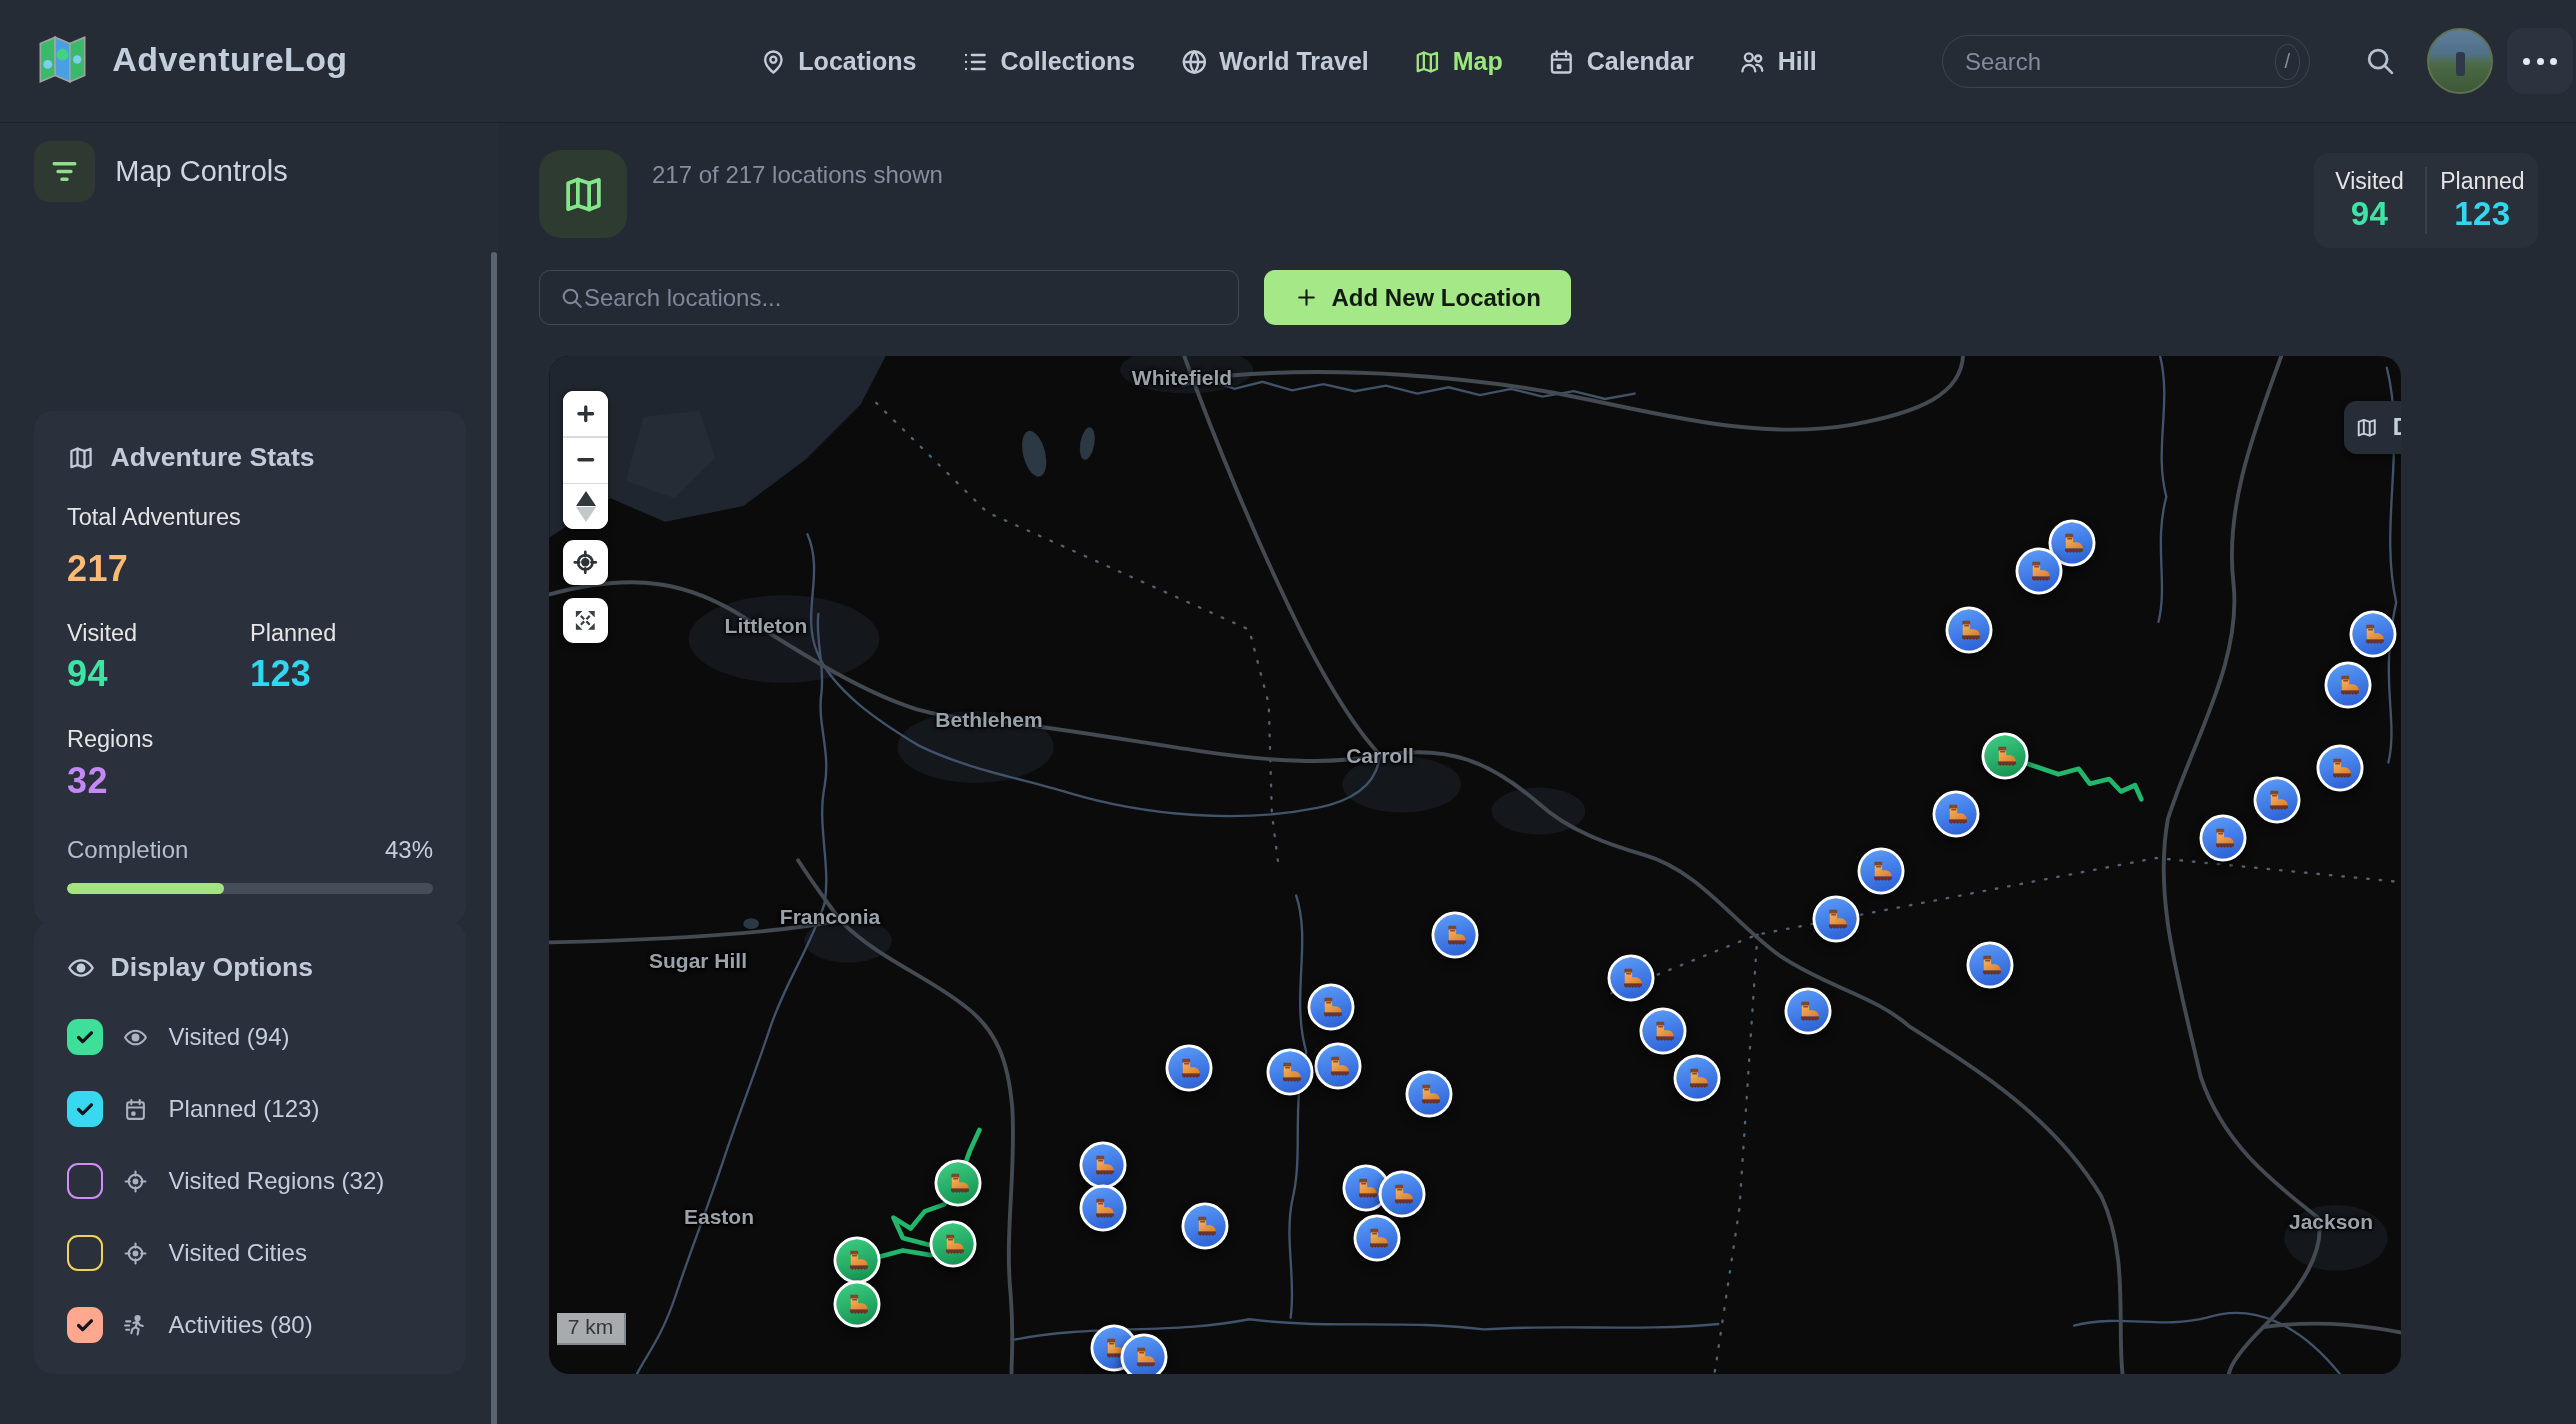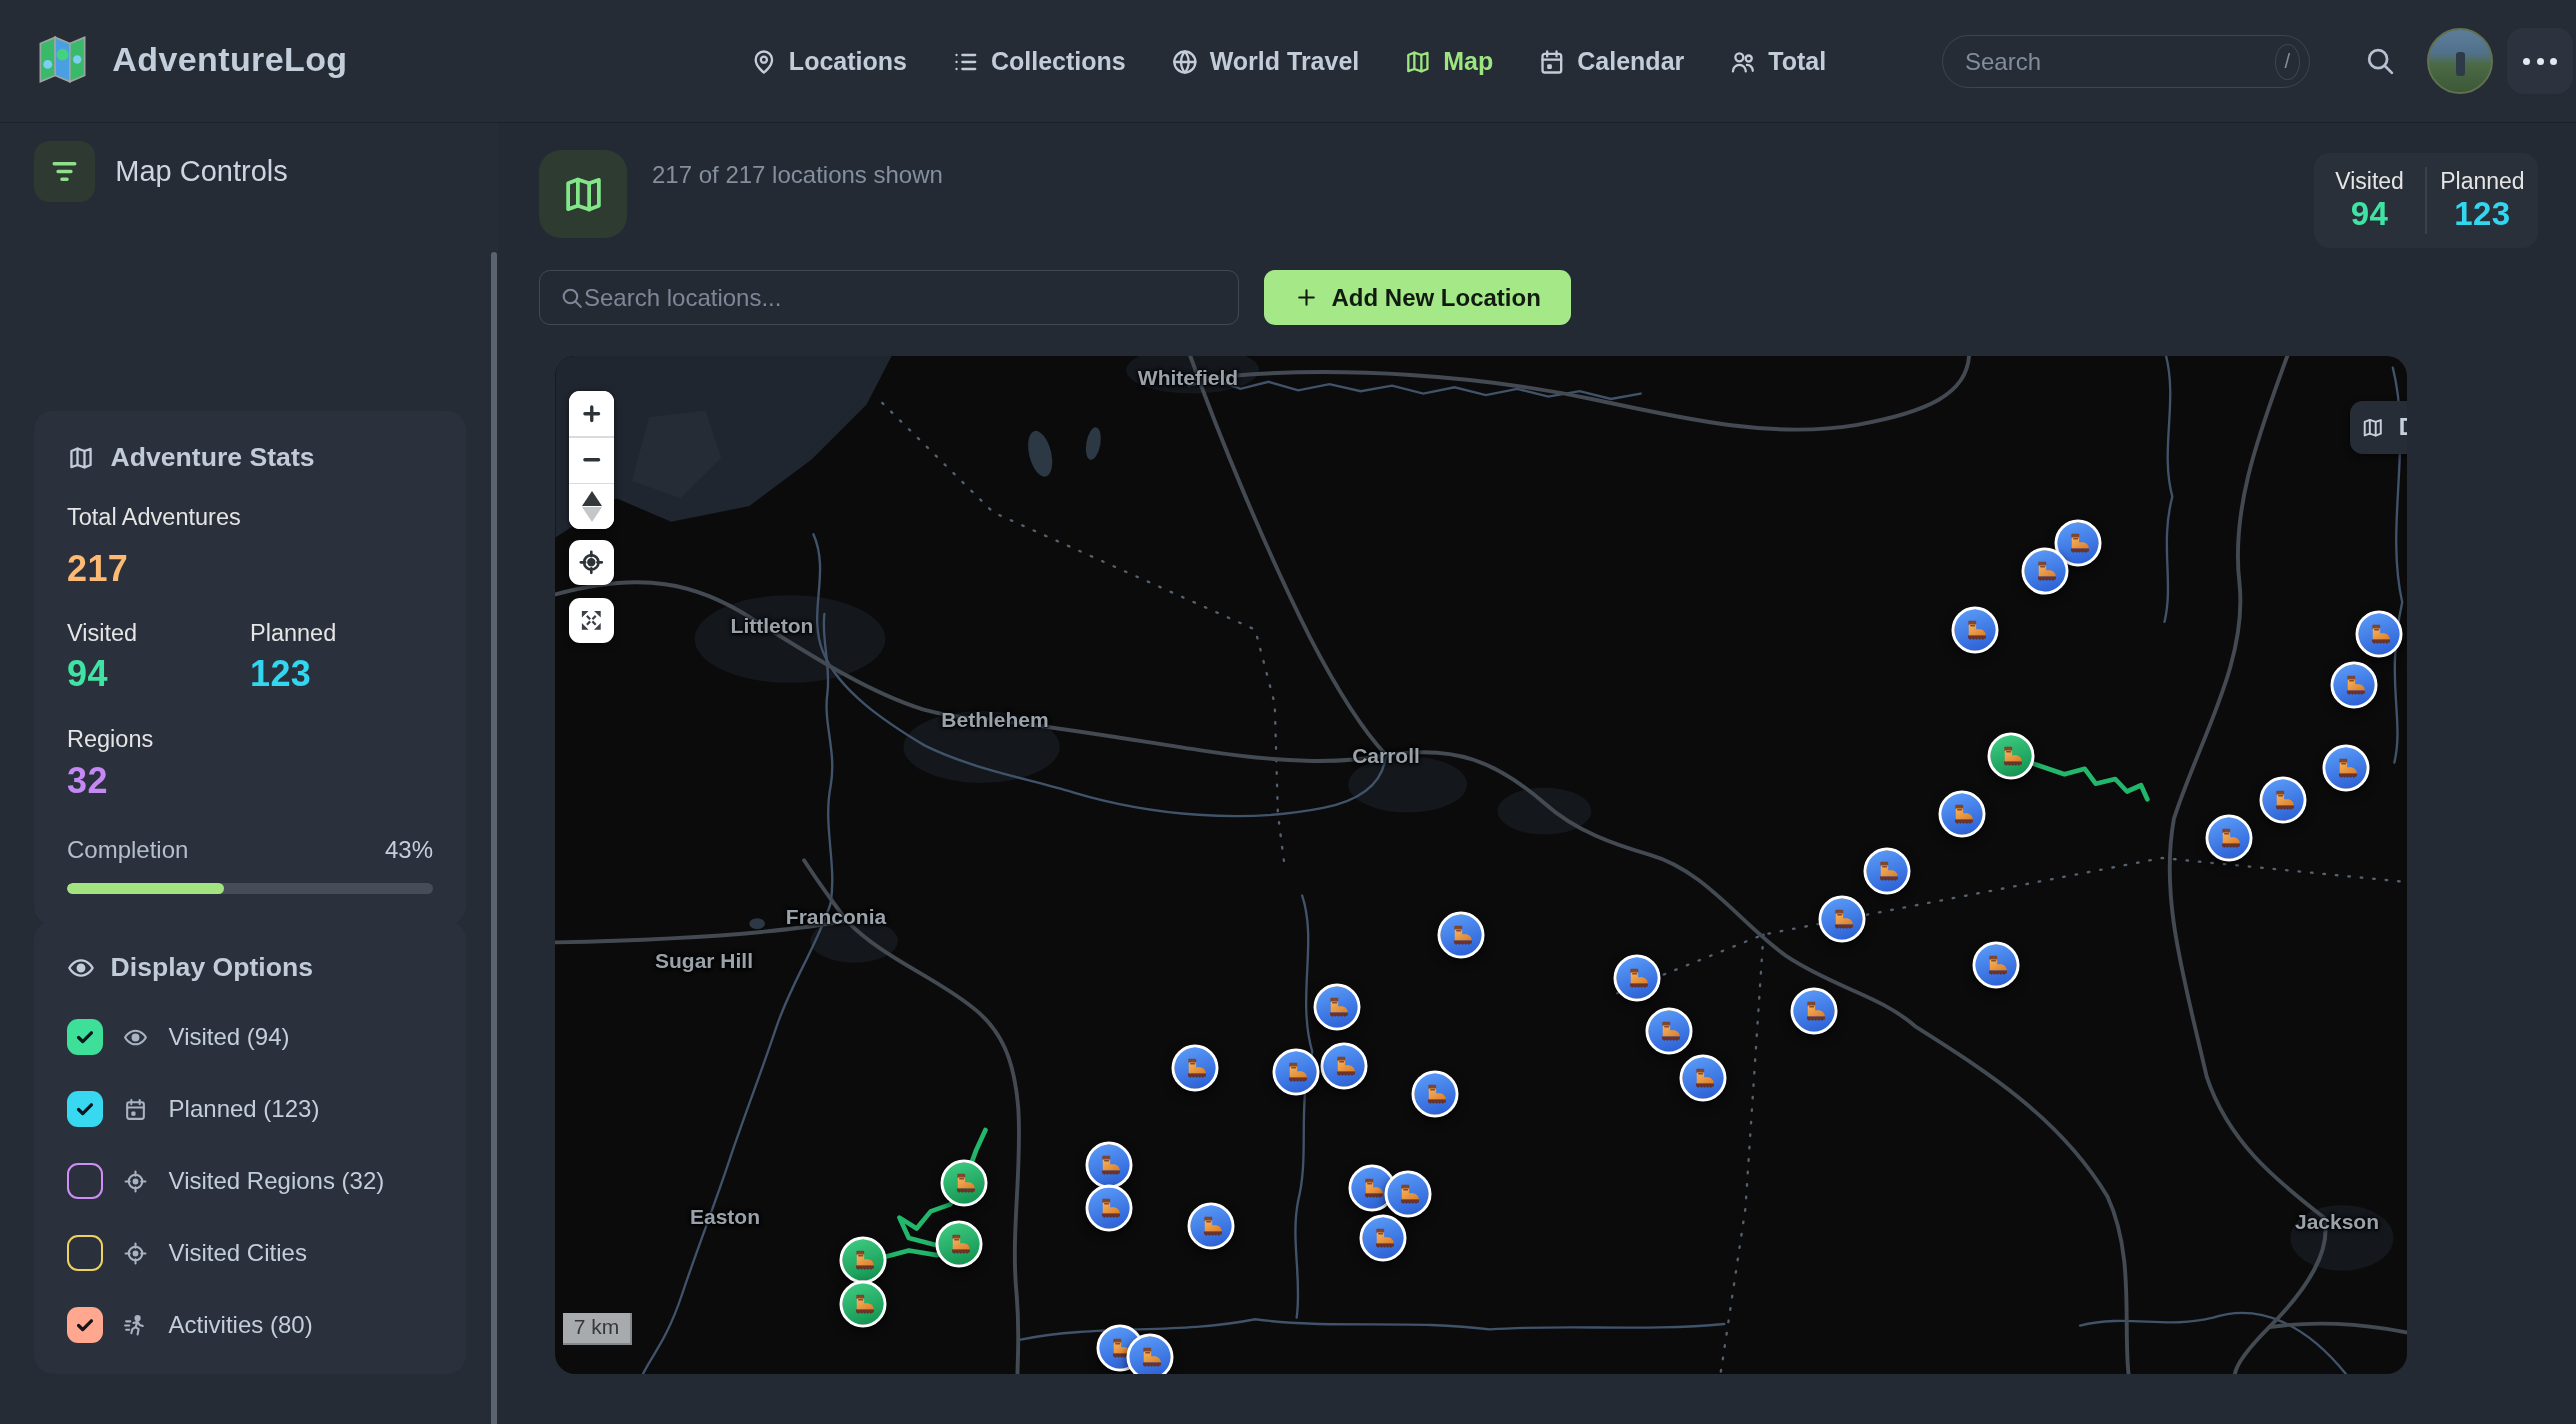--- a/index.html
+++ b/index.html
@@ -204,7 +204,7 @@
             <path d="M15.5 14.5a5 5 0 0 1 5 5"></path>
           </svg>
         </span>
-        <span>Total</span>
+        <span>Hill</span>
       </div>
     </nav>
 

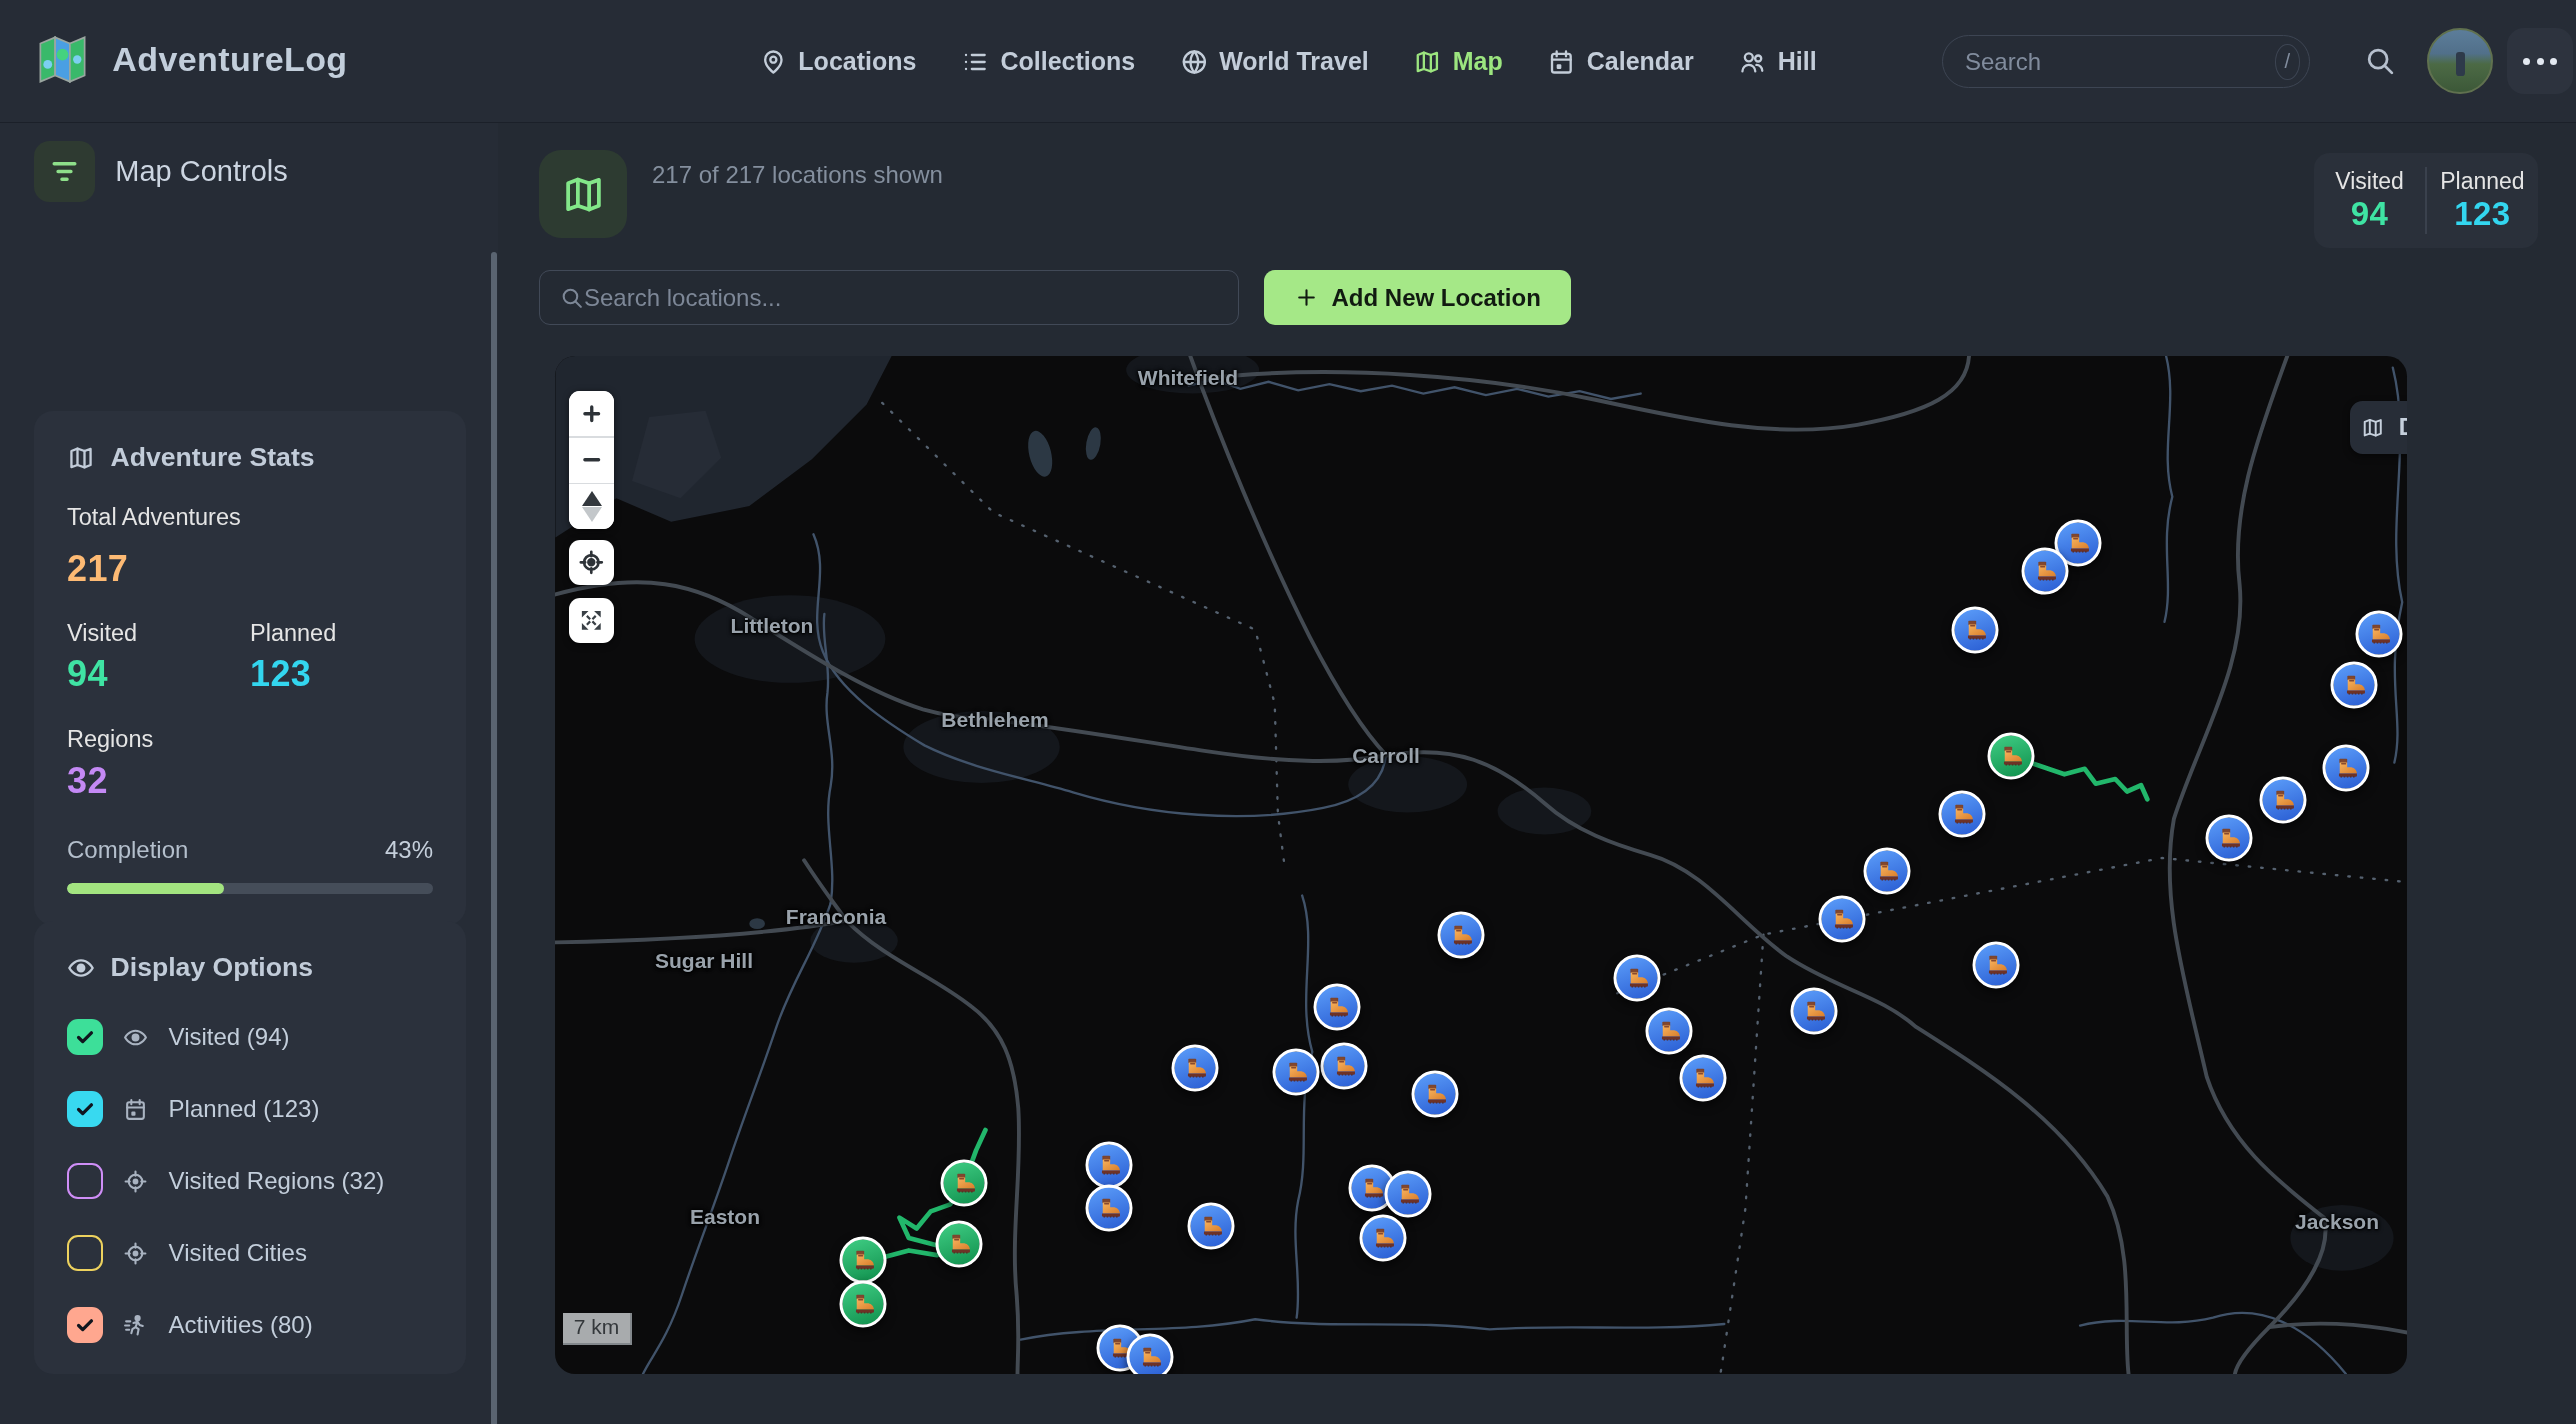--- a/index.html
+++ b/index.html
@@ -82,7 +82,7 @@
   #add-btn svg { width:25px; height:25px; }
 
   
-  #map-card { position:absolute; left:57px; top:233px; width:1852px; height:1018px; border-radius:20.3px; background:#0b0b0c;
+  #map-card { position:absolute; left:51px; top:233px; width:1852px; height:1018px; border-radius:20.3px; background:#0b0b0c;
     overflow:hidden;text-align:center; }
   #map-base { position:absolute; left:0; top:0; }
   .map-label { position:absolute; transform:translate(-50%,-50%); color:#99a2ab; font-size:21px; font-weight:600;

